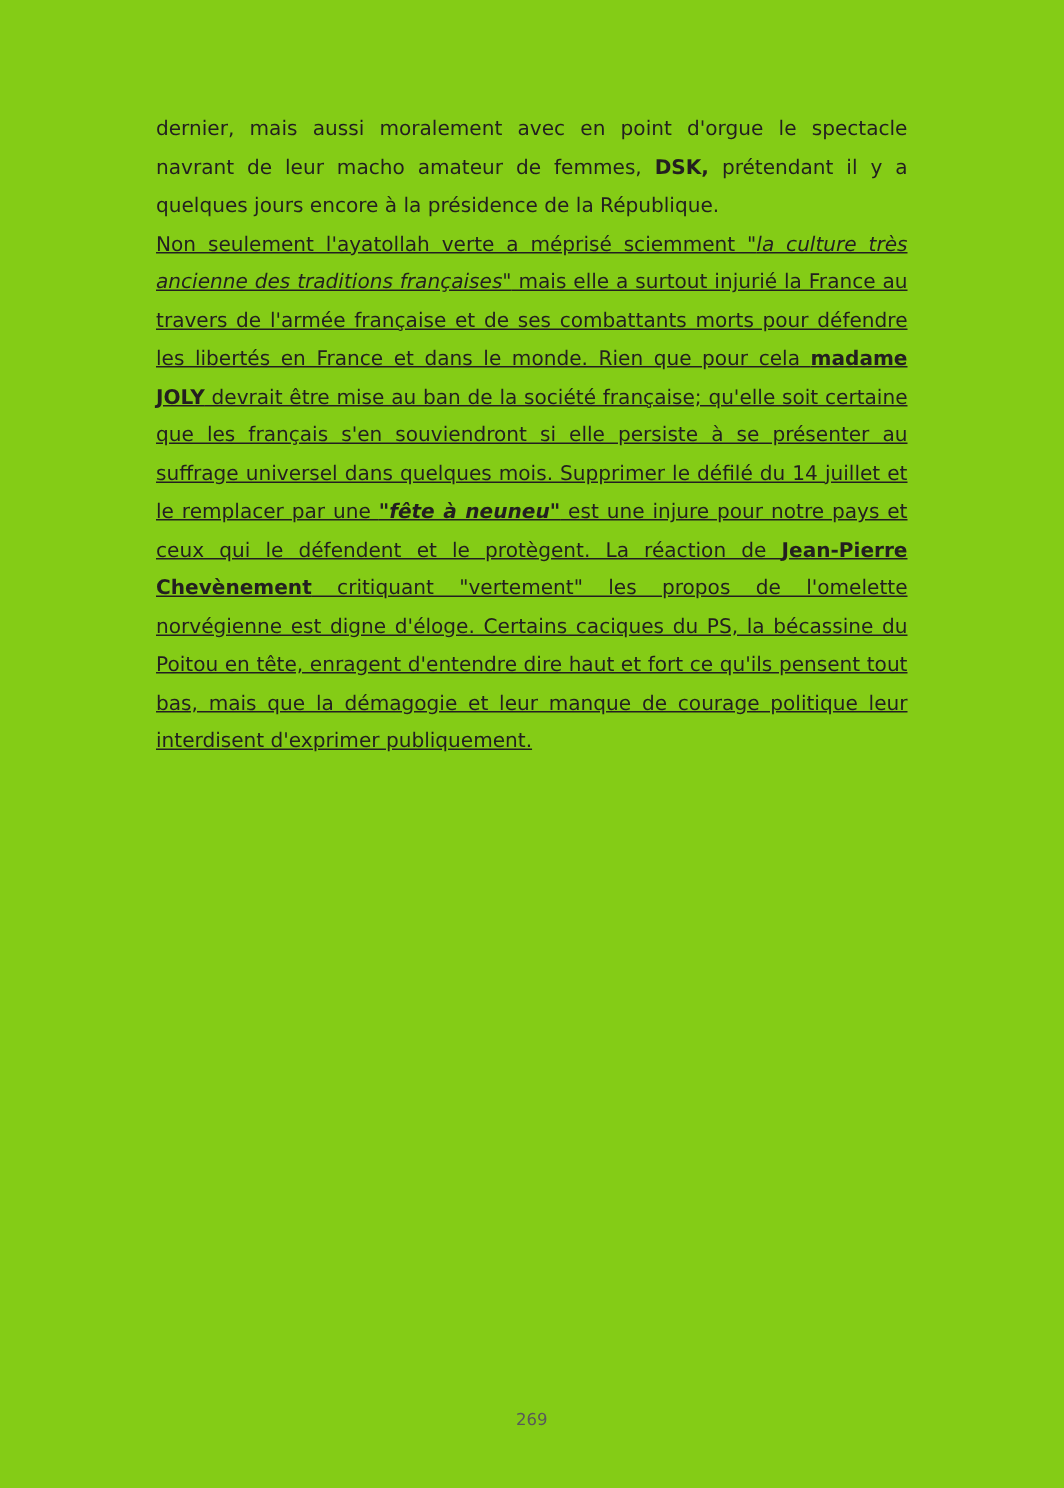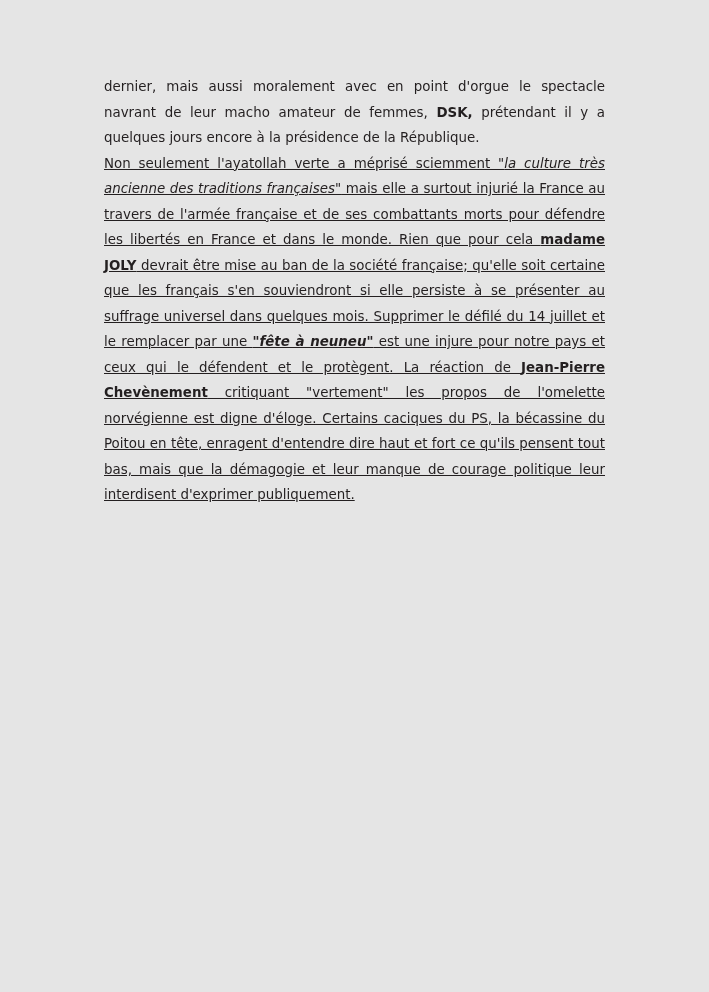--- a/index.html
+++ b/index.html
@@ -20,7 +20,7 @@
     top: 0;
     width: 709px;
     height: 992px;
-    background: #e5e5e5;
+    background: #84cc16;
     overflow: hidden;
   }
   .text-block {

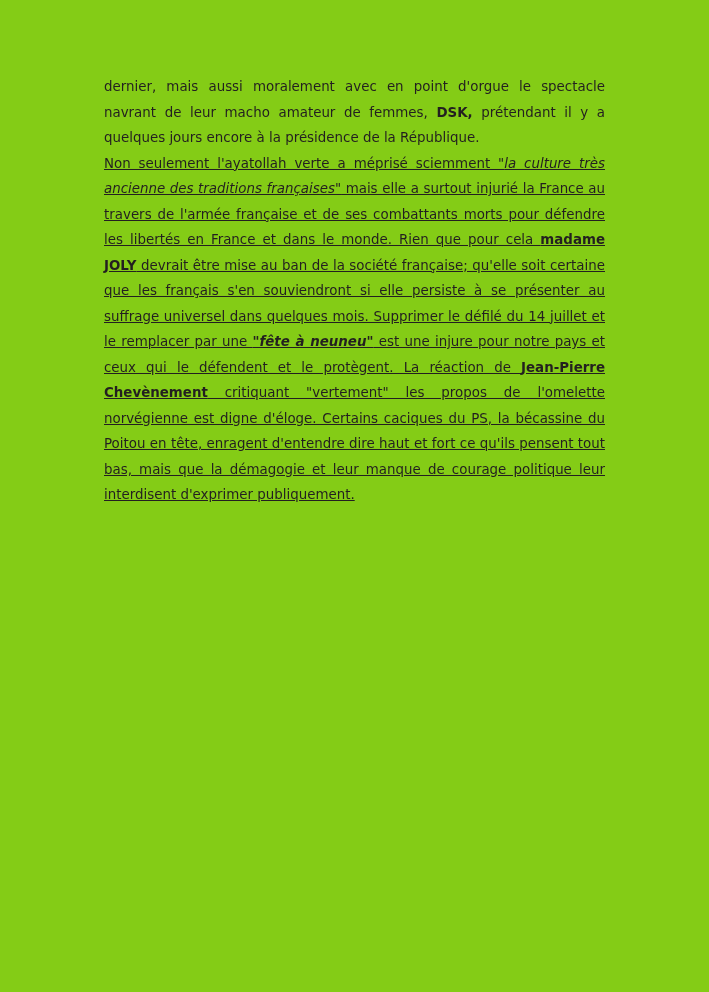--- a/index.html
+++ b/index.html
@@ -73,6 +73,7 @@
     <p class="para" id="para-2"><span>Non seulement l'ayatollah verte a méprisé sciemment "</span><span class="ital">la culture très ancienne des traditions françaises"</span><span> mais elle a surtout injurié la France au travers de l'armée française et de ses combattants morts pour défendre les libertés en France et dans le monde. Rien que pour cela </span><span class="bold">madame JOLY</span><span> devrait être mise au ban de la société française; qu'elle soit certaine que les français s'en souviendront si elle persiste à se présenter au suffrage universel dans quelques mois. Supprimer le défilé du 14 juillet et le remplacer par une </span><span class="bolditalic">"fête à neuneu"</span><span> est une injure pour notre pays et ceux qui le défendent et le protègent. La réaction de </span><span class="bold">Jean-Pierre Chevènement</span><span> critiquant "vertement" les propos de l'omelette norvégienne est digne d'éloge. Certains caciques du PS, la bécassine du Poitou en tête, enragent d'entendre dire haut et fort ce qu'ils pensent tout bas, mais que la démagogie et leur manque de courage politique leur interdisent d'exprimer publiquement.</span></p>
   </div>
 
+  <div class="page-number">269</div>
 
 </div>
 

